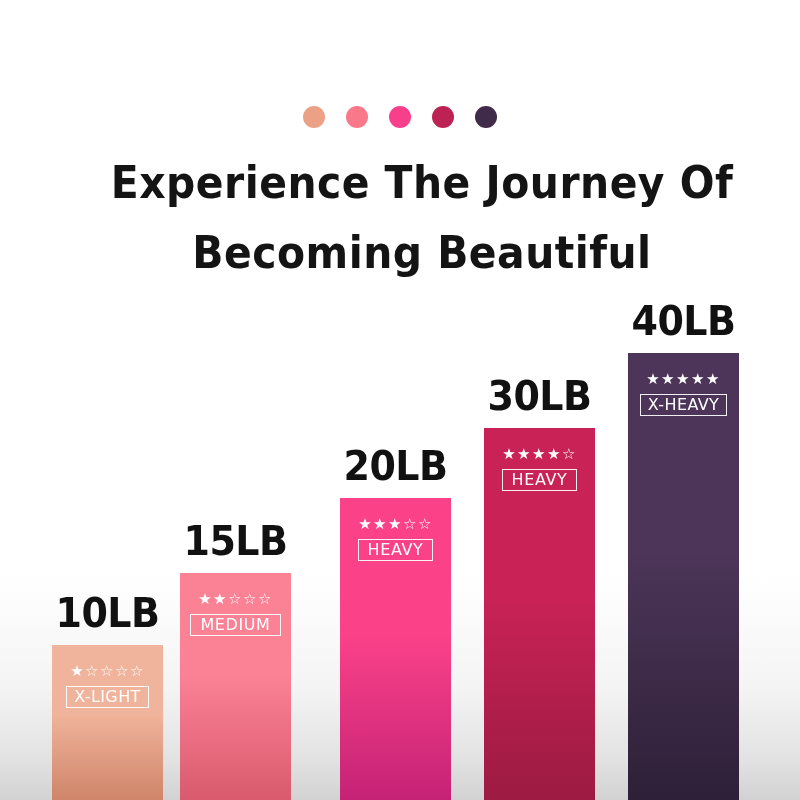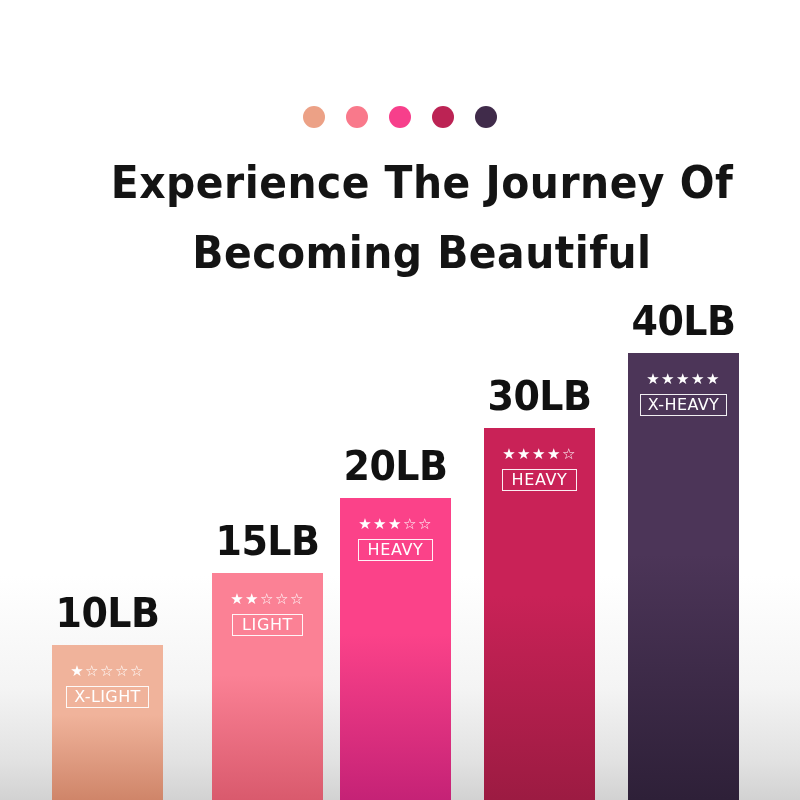--- a/index.html
+++ b/index.html
@@ -150,7 +150,7 @@
           <div class="badge"><div class="stars">★☆☆☆☆</div><div class="tier-box small">X-LIGHT</div></div>
         </div>
       </div>
-      <div class="bar-col" style="left: 160px; height: 180px;">
+      <div class="bar-col" style="left: 128px; height: 180px;">
         <div class="bar-value" style="bottom: 239px;">15LB</div>
         <div class="bar" style="height: 227px; background: linear-gradient(rgb(251, 129, 149) 0%, rgb(251, 129, 149) 45%, rgb(217, 90, 109) 100%);">
           <div class="badge"><div class="stars">★★☆☆☆</div><div class="tier-box">LIGHT</div></div>

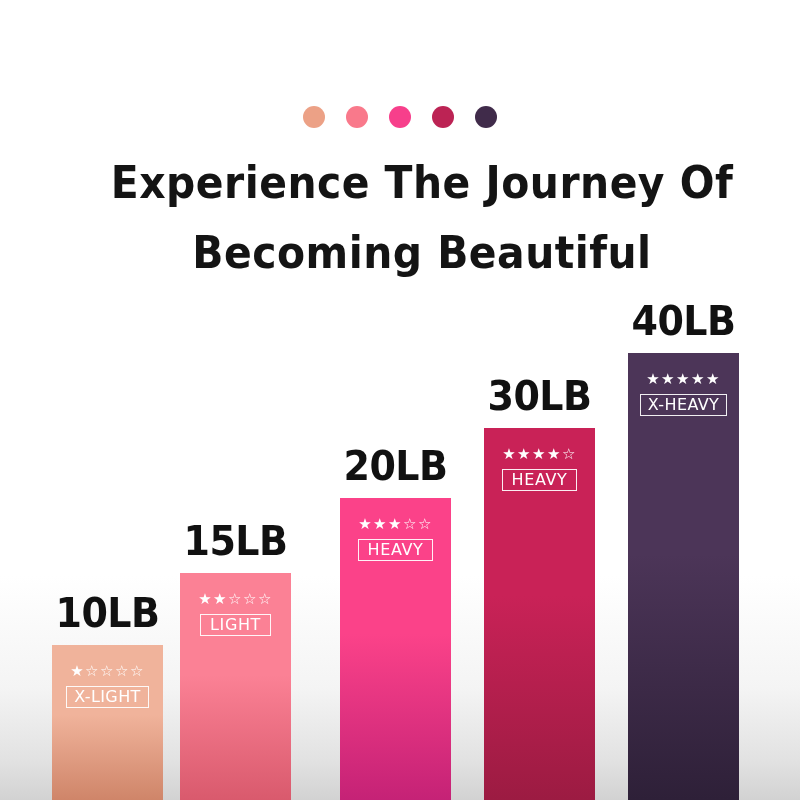--- a/index.html
+++ b/index.html
@@ -153,7 +153,7 @@
       <div class="bar-col" style="left: 128px; height: 180px;">
         <div class="bar-value" style="bottom: 239px;">15LB</div>
         <div class="bar" style="height: 227px; background: linear-gradient(rgb(251, 129, 149) 0%, rgb(251, 129, 149) 45%, rgb(217, 90, 109) 100%);">
-          <div class="badge"><div class="stars">★★☆☆☆</div><div class="tier-box">LIGHT</div></div>
+          <div class="badge"><div class="stars">★★☆☆☆</div><div class="tier-box">MEDIUM</div></div>
         </div>
       </div>
       <div class="bar-col" style="left: 288px; height: 296px;">

